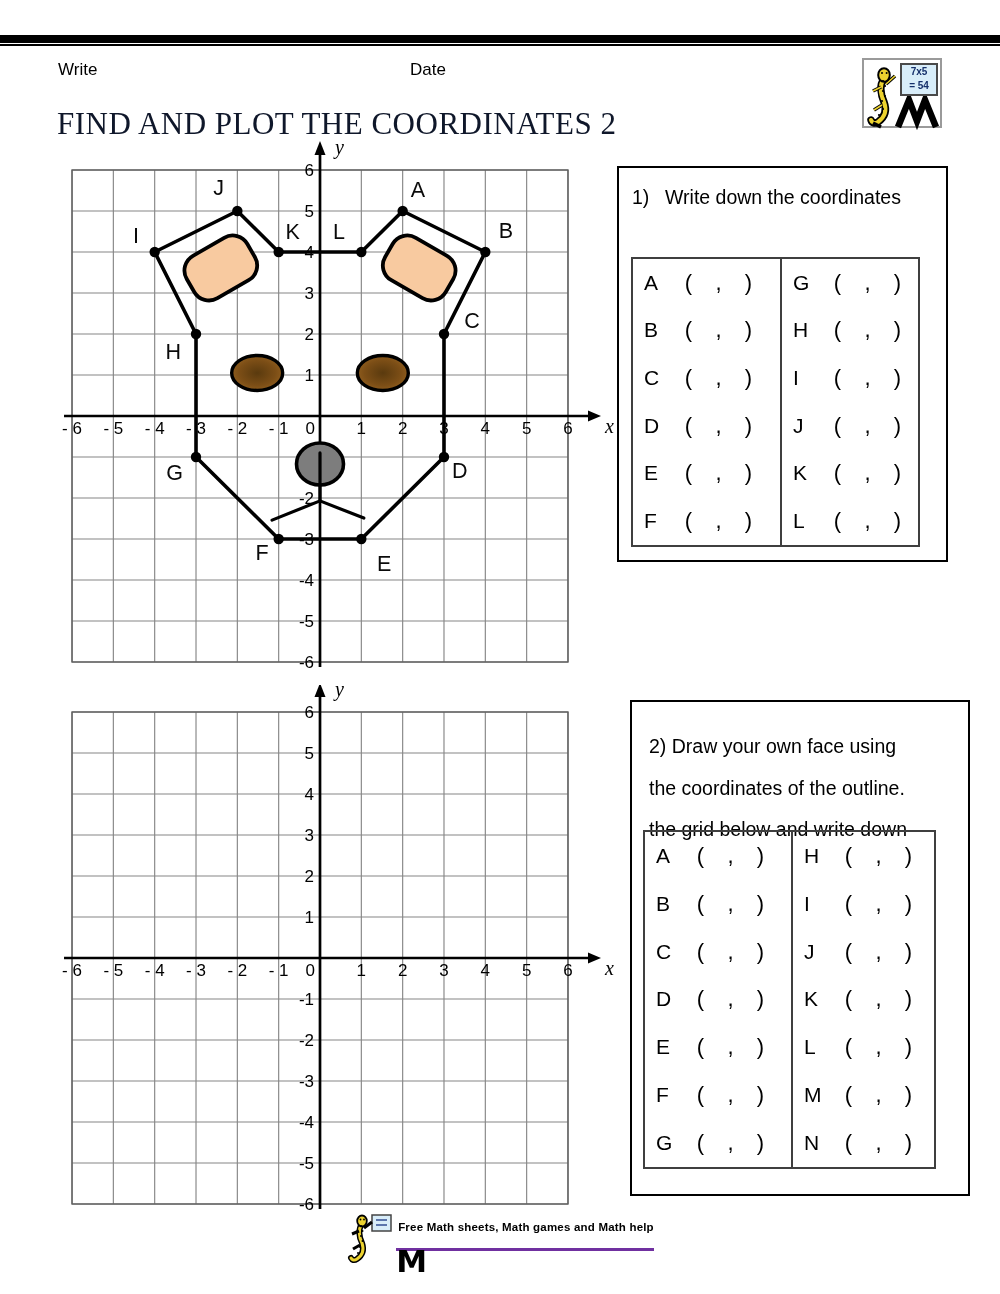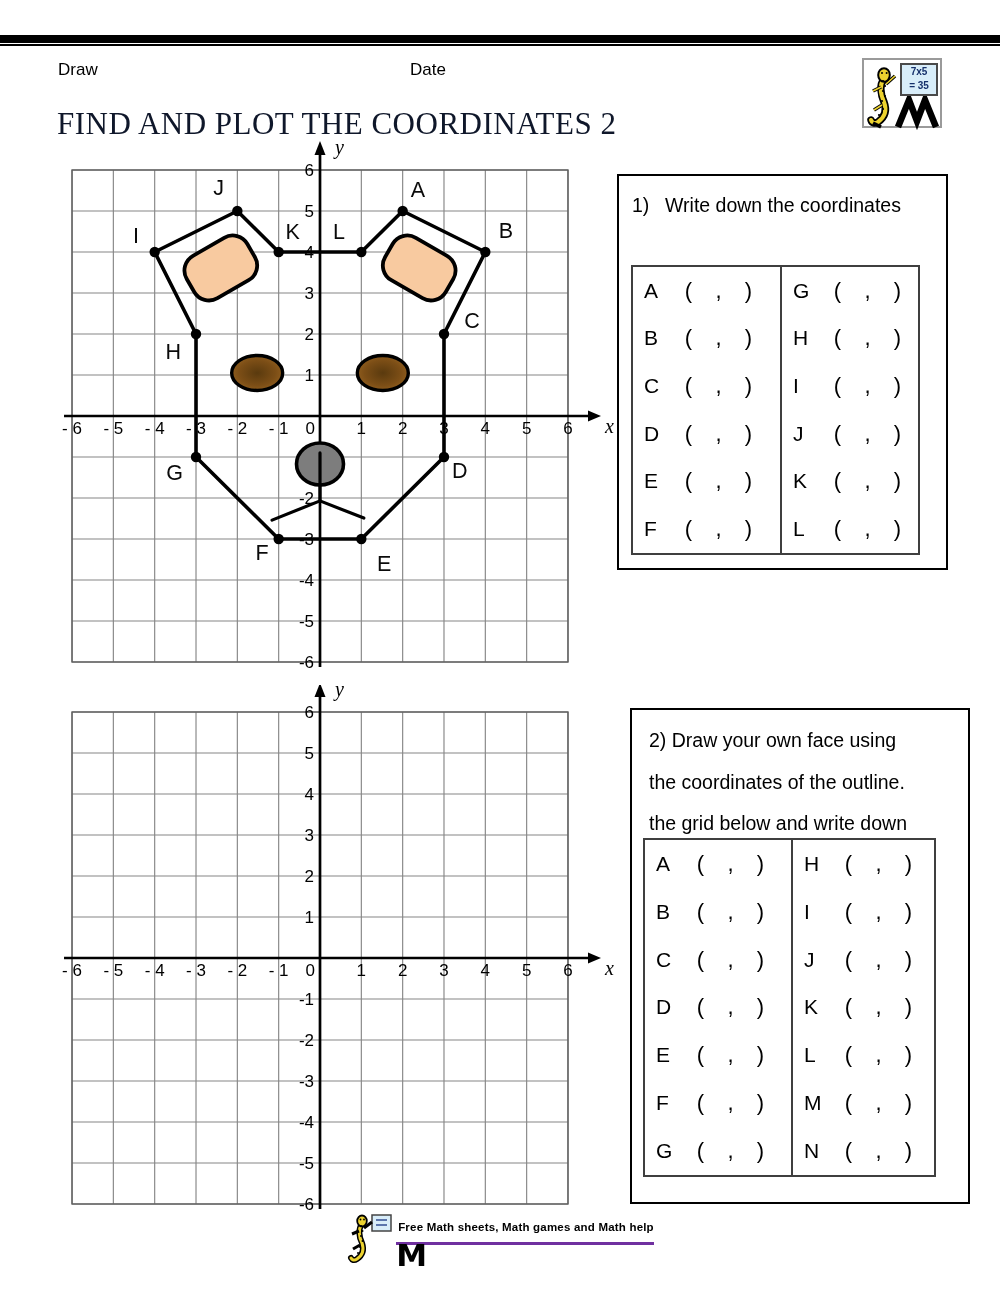--- a/index.html
+++ b/index.html
@@ -62,7 +62,7 @@
   <div class="topbar"></div>
   <div class="topbar-line"></div>
 
-  <div class="name-label">Draw</div>
+  <div class="name-label">Write</div>
   <div class="date-label">Date</div>
 
   <div class="corner-logo">

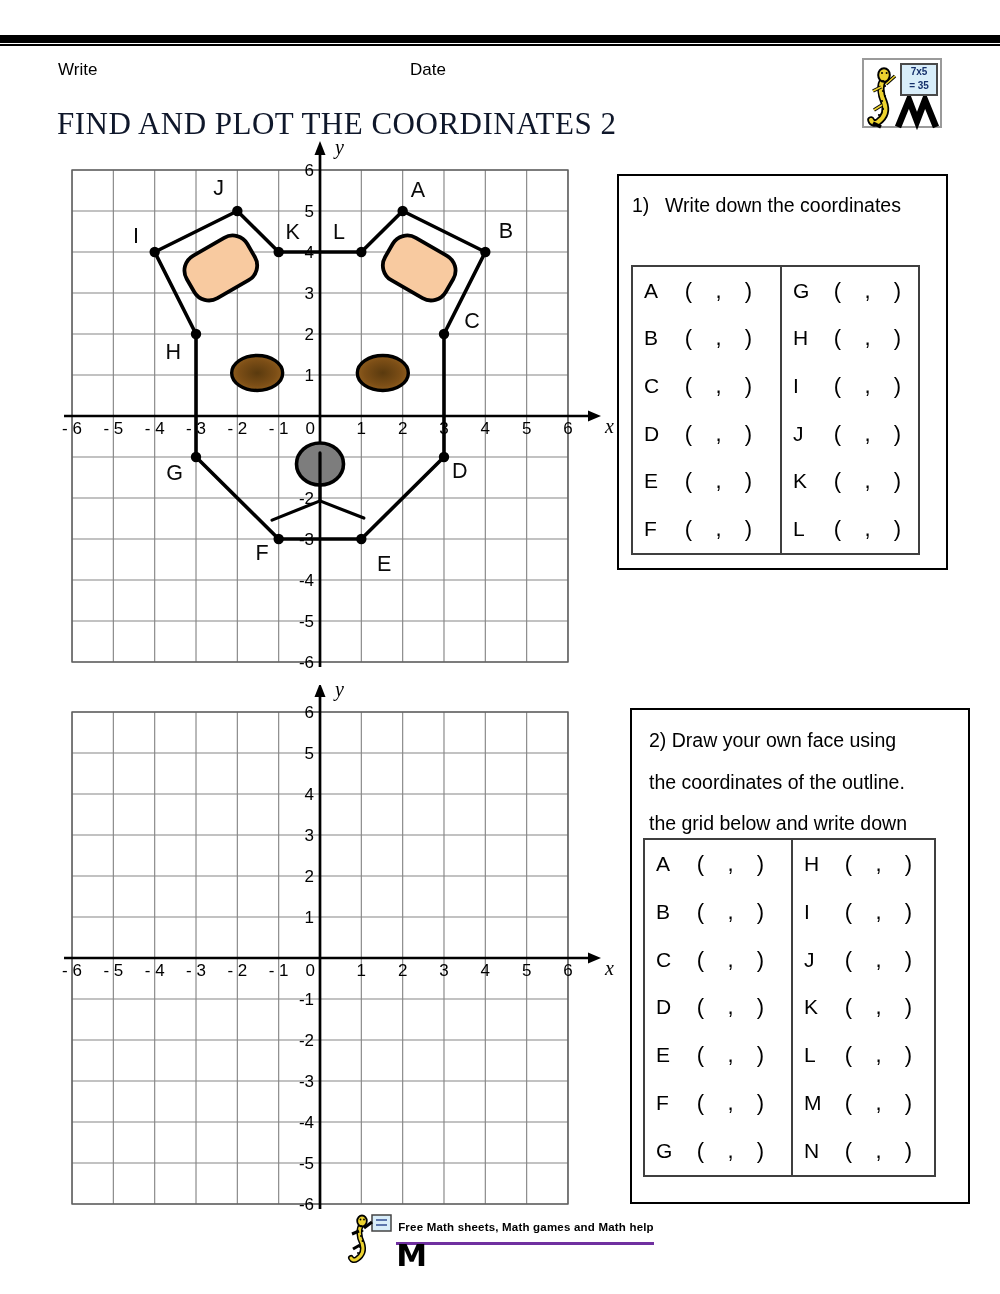--- a/index.html
+++ b/index.html
@@ -90,7 +90,7 @@
     </svg>
     <div class="corner-board">
       <div>7x5</div>
-      <div>= 35</div>
+      <div>= 54</div>
     </div>
     <svg class="corner-m" width="46" height="36" viewBox="0 0 46 36">
       <polyline points="4,31 15,4 23,25 31,4 42,31" fill="none" stroke="#000" stroke-width="6.5"></polyline>

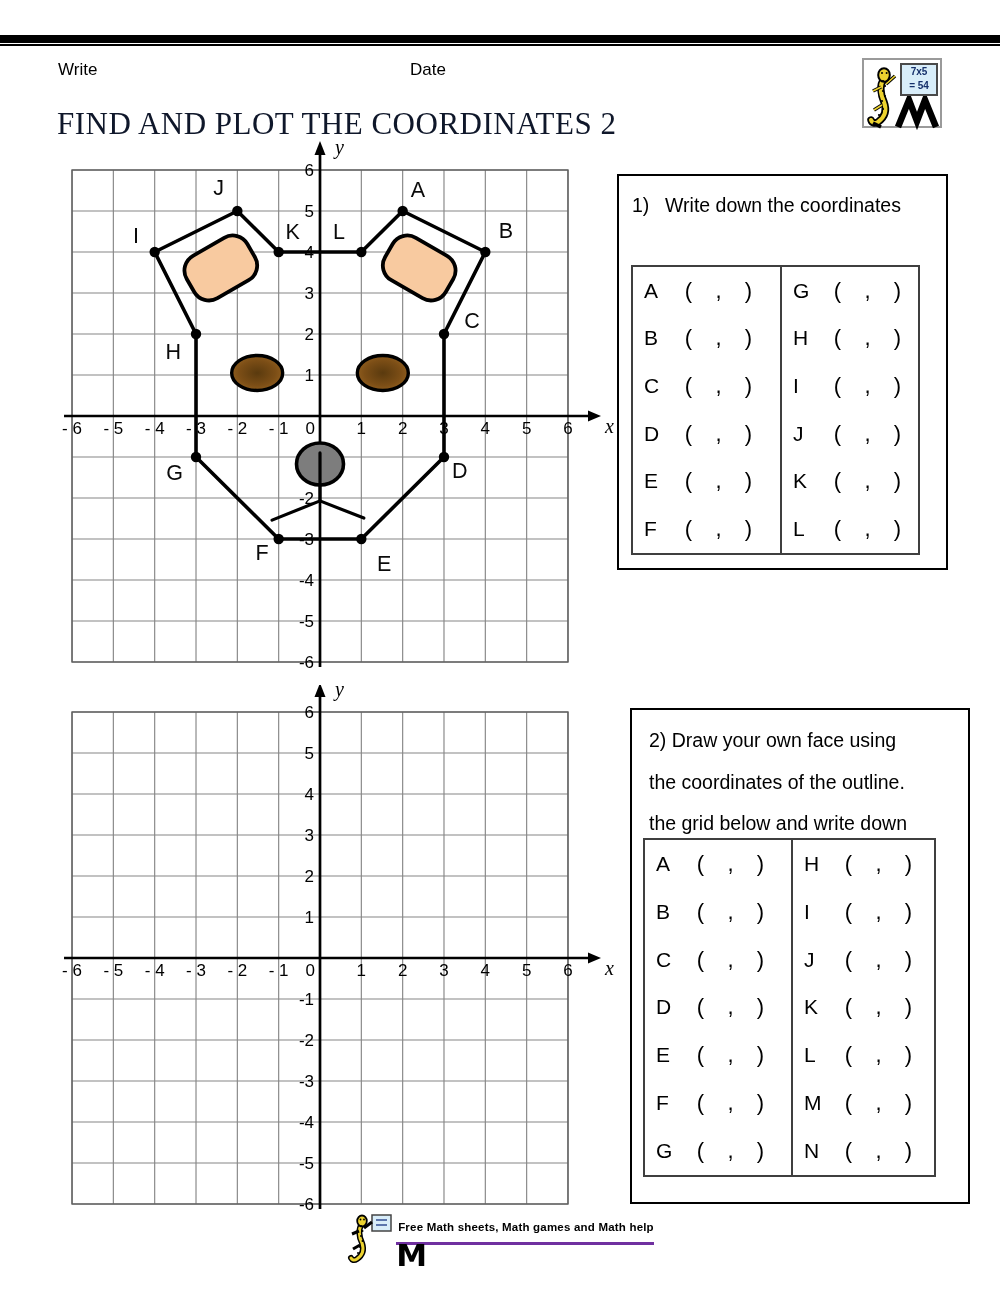--- a/index.html
+++ b/index.html
@@ -22,7 +22,7 @@
   
   .grid-svg{position:absolute;}
   
-  .panel{position:absolute;background:#fff;border:2.2px solid #000;box-sizing:border-box;margin-top:8px;}
+  .panel{position:absolute;background:#fff;border:2.2px solid #000;box-sizing:border-box;}
   #panel1{left:617px;top:166px;width:331px;height:396px;}
   #panel2{left:630px;top:700px;width:340px;height:496px;}
   .q1head{padding:13px 6px 0 13px;font-size:19.5px;line-height:32.5px;}

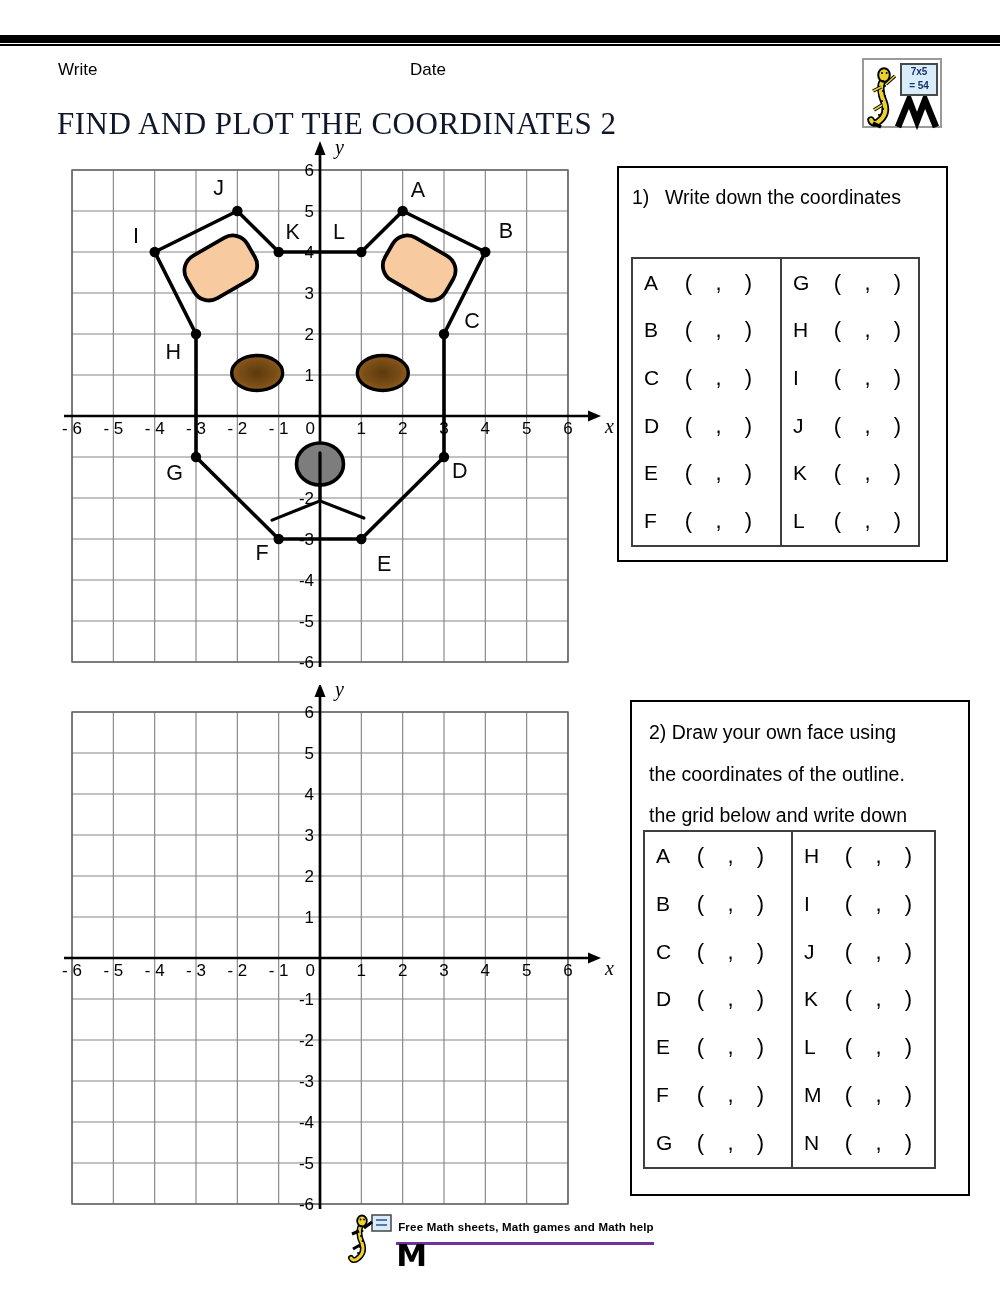--- a/index.html
+++ b/index.html
@@ -28,7 +28,7 @@
   .q1head{padding:13px 6px 0 13px;font-size:19.5px;line-height:32.5px;}
   .qnum{display:inline-block;width:33px;}
   .q1head .indent{padding-left:33px;}
-  .q2head{padding:10px 6px 0 17px;font-size:19.5px;line-height:41.5px;}
+  .q2head{padding:24px 6px 0 17px;font-size:19.5px;line-height:41.5px;}
   .ctable{position:absolute;border:2px solid #3f3f3f;box-sizing:border-box;display:flex;}
   #table1{left:12px;top:89px;width:289px;height:290px;}
   #table2{left:11px;top:128px;width:293px;height:339px;}

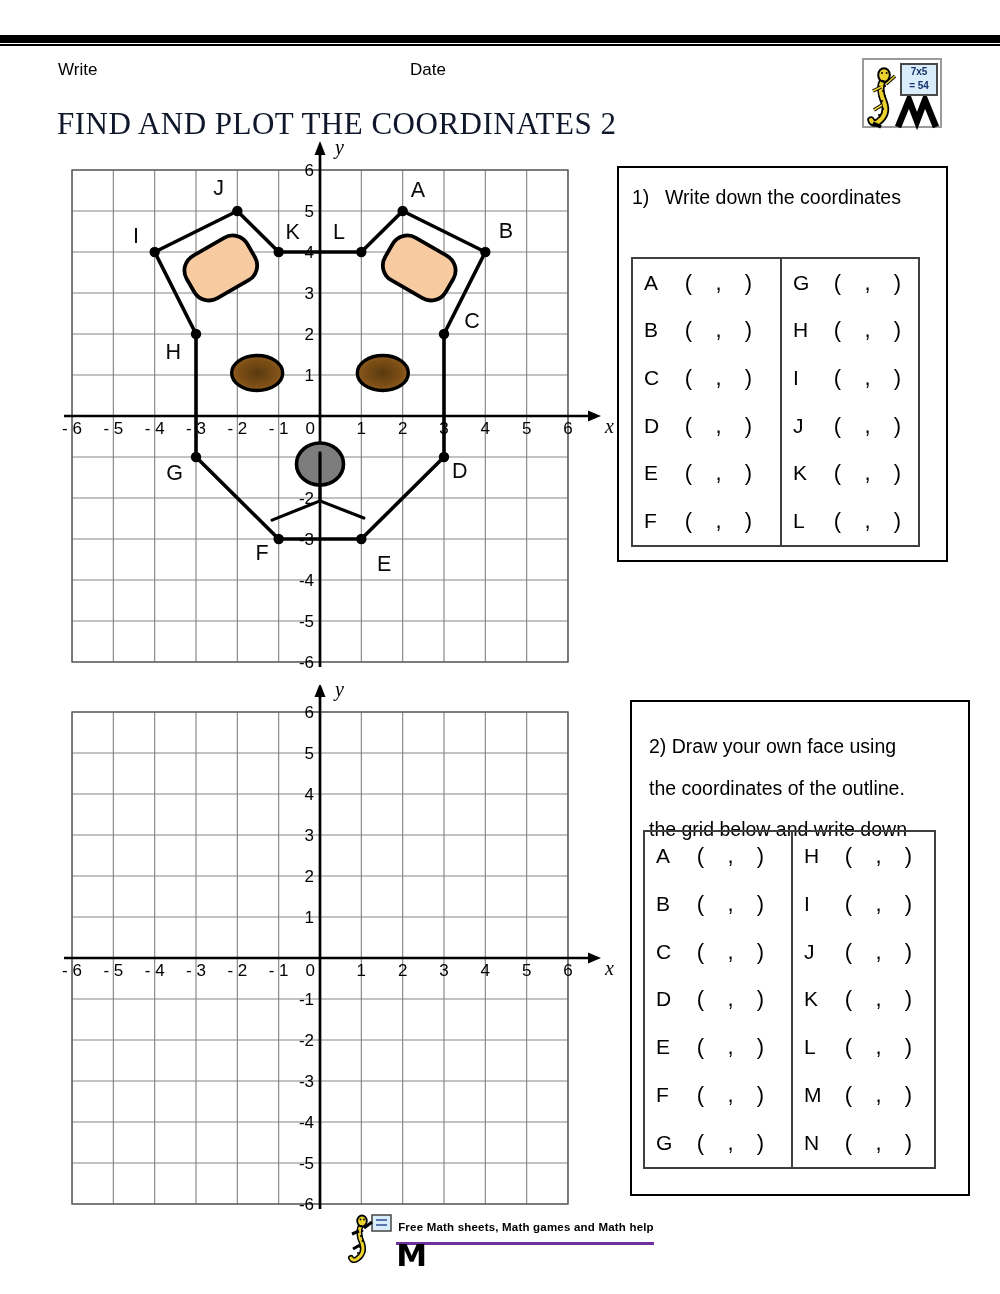--- a/index.html
+++ b/index.html
@@ -45,7 +45,7 @@
           justify-content:center;align-items:flex-start;}
   .footer-icon{flex:0 0 auto;margin-right:4px;}
   .footer-col{display:flex;flex-direction:column;}
-  .footer-tagline{font-size:11.5px;font-weight:bold;letter-spacing:.2px;padding:7px 0 8px 2px;}
+  .footer-tagline{font-size:11.5px;font-weight:bold;letter-spacing:.2px;padding:7px 0 14px 2px;}
   .footer-rule{height:3px;background:#7030a0;margin:1px 0 0 0;}
   .footer-domain{display:flex;align-items:flex-end;margin-top:-3px;}
   .bigM{font-size:31px;font-weight:bold;line-height:26px;letter-spacing:0;

